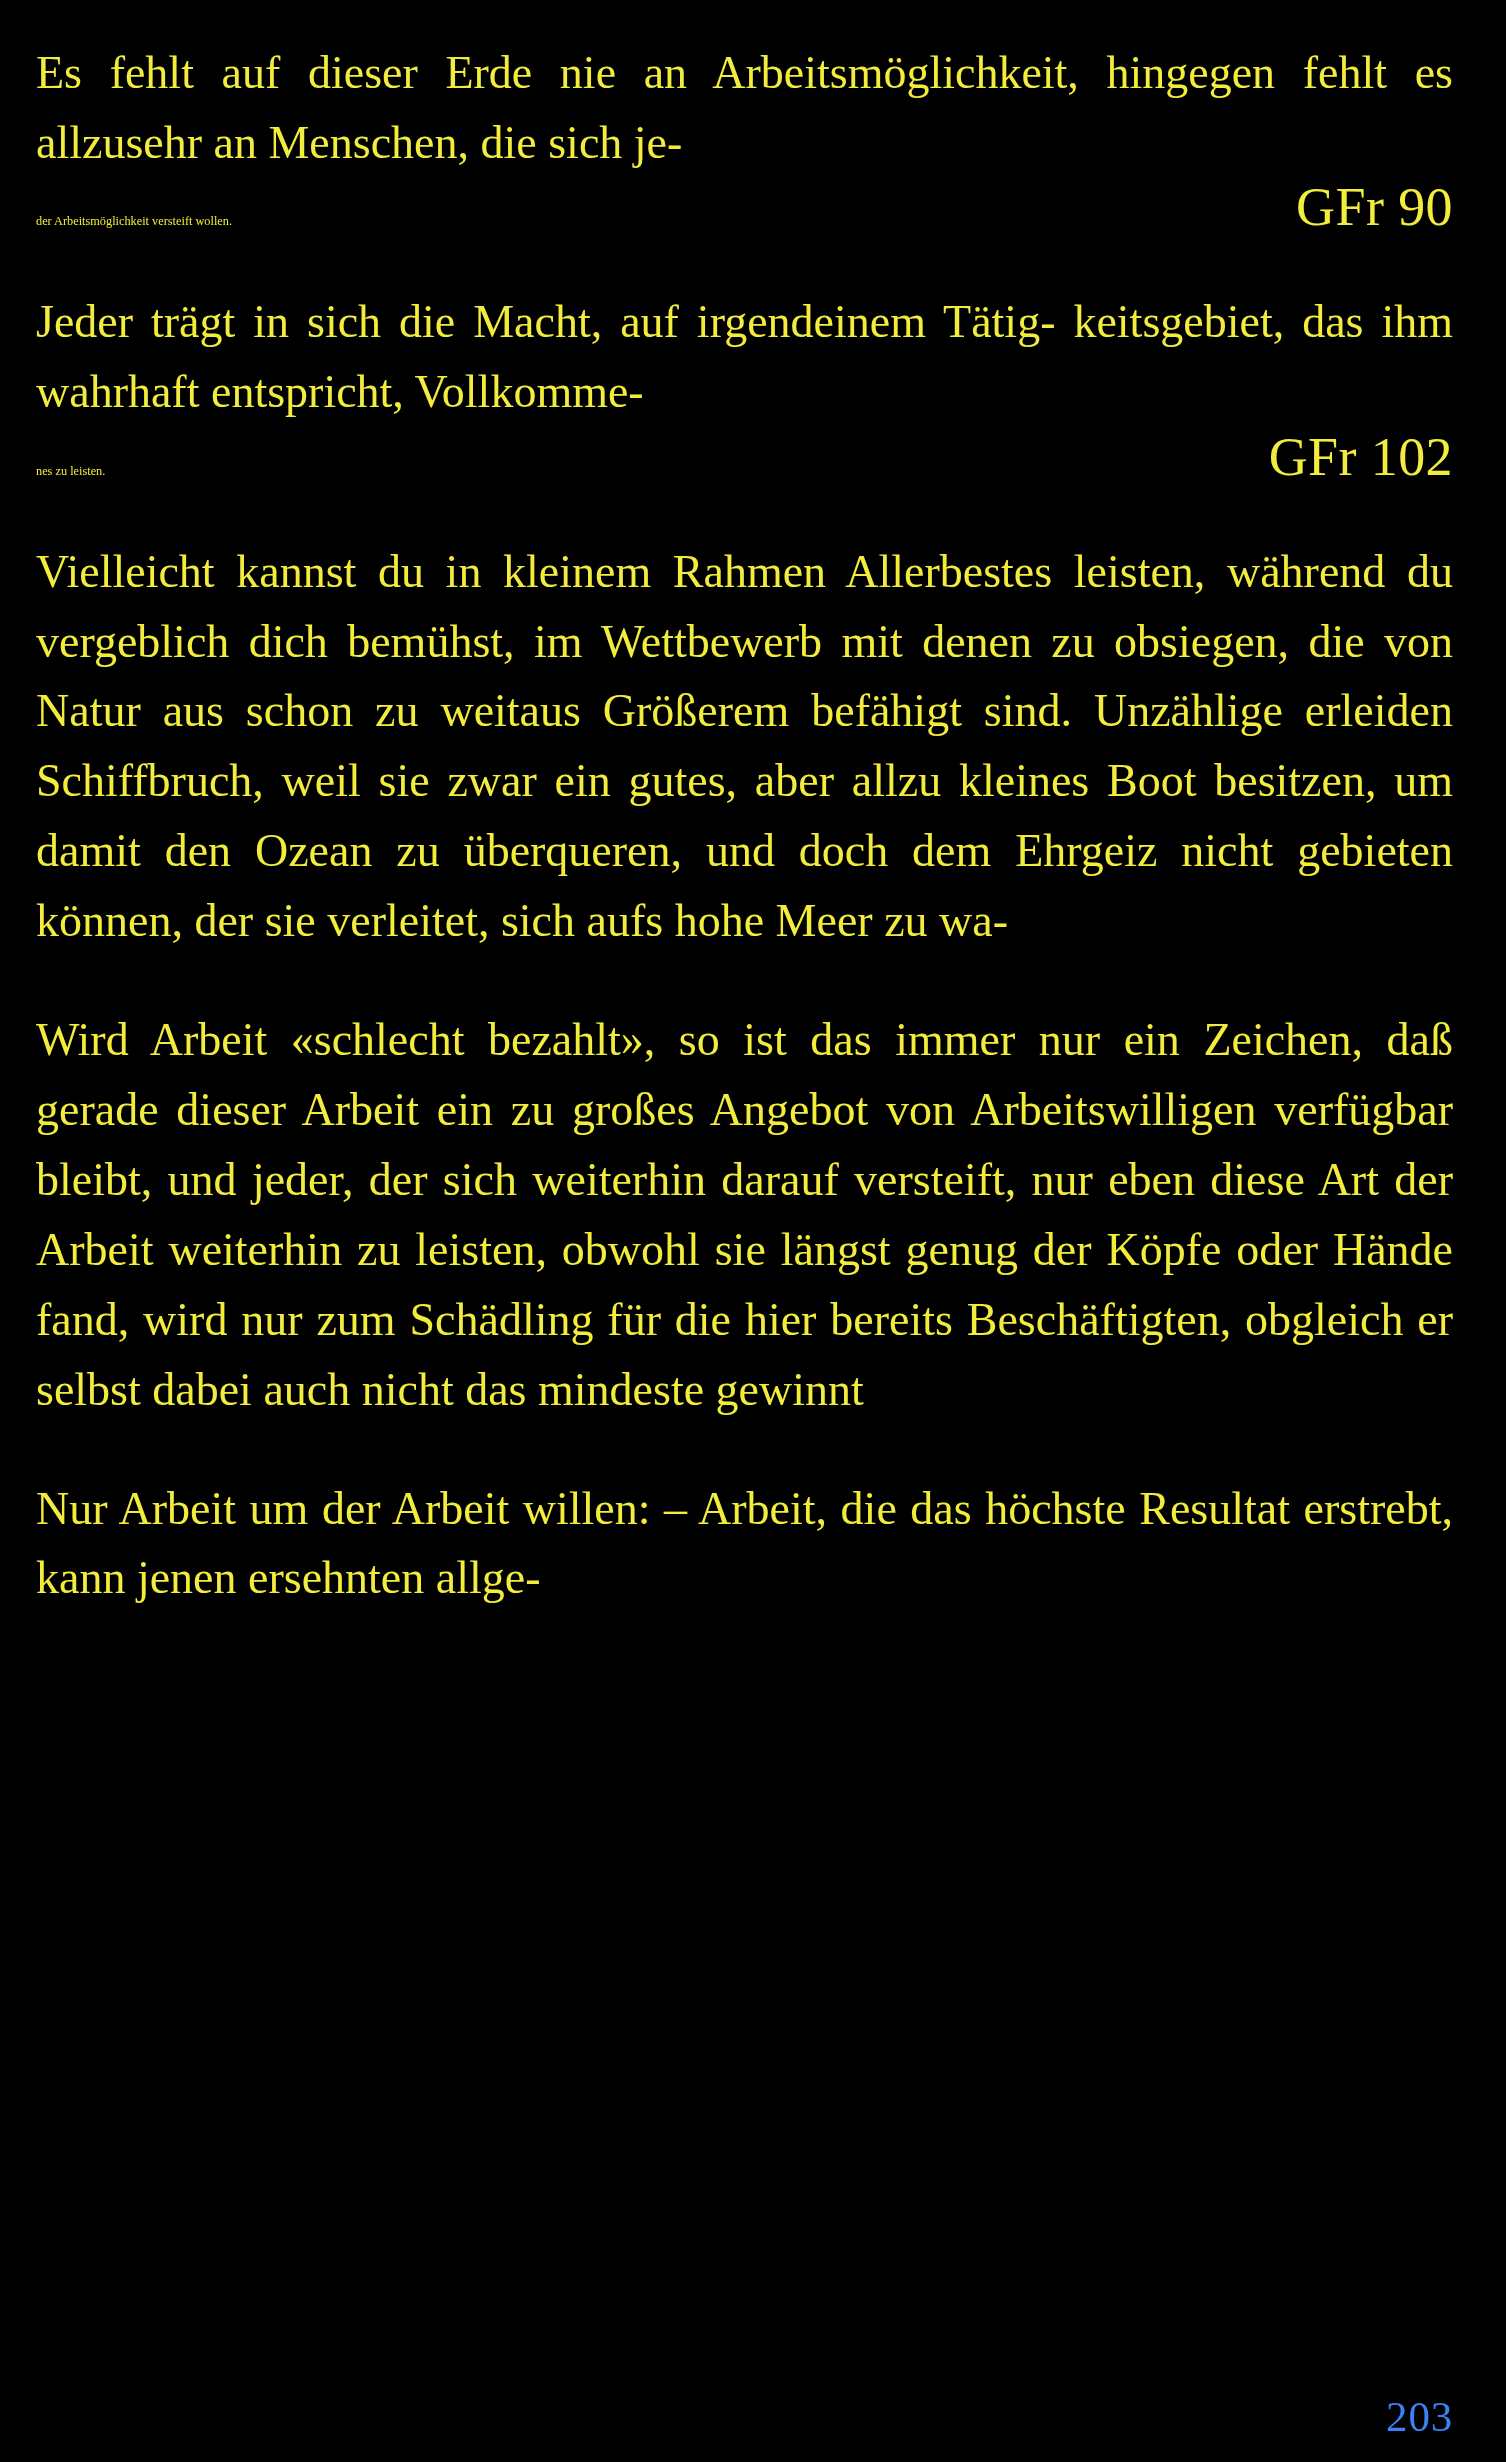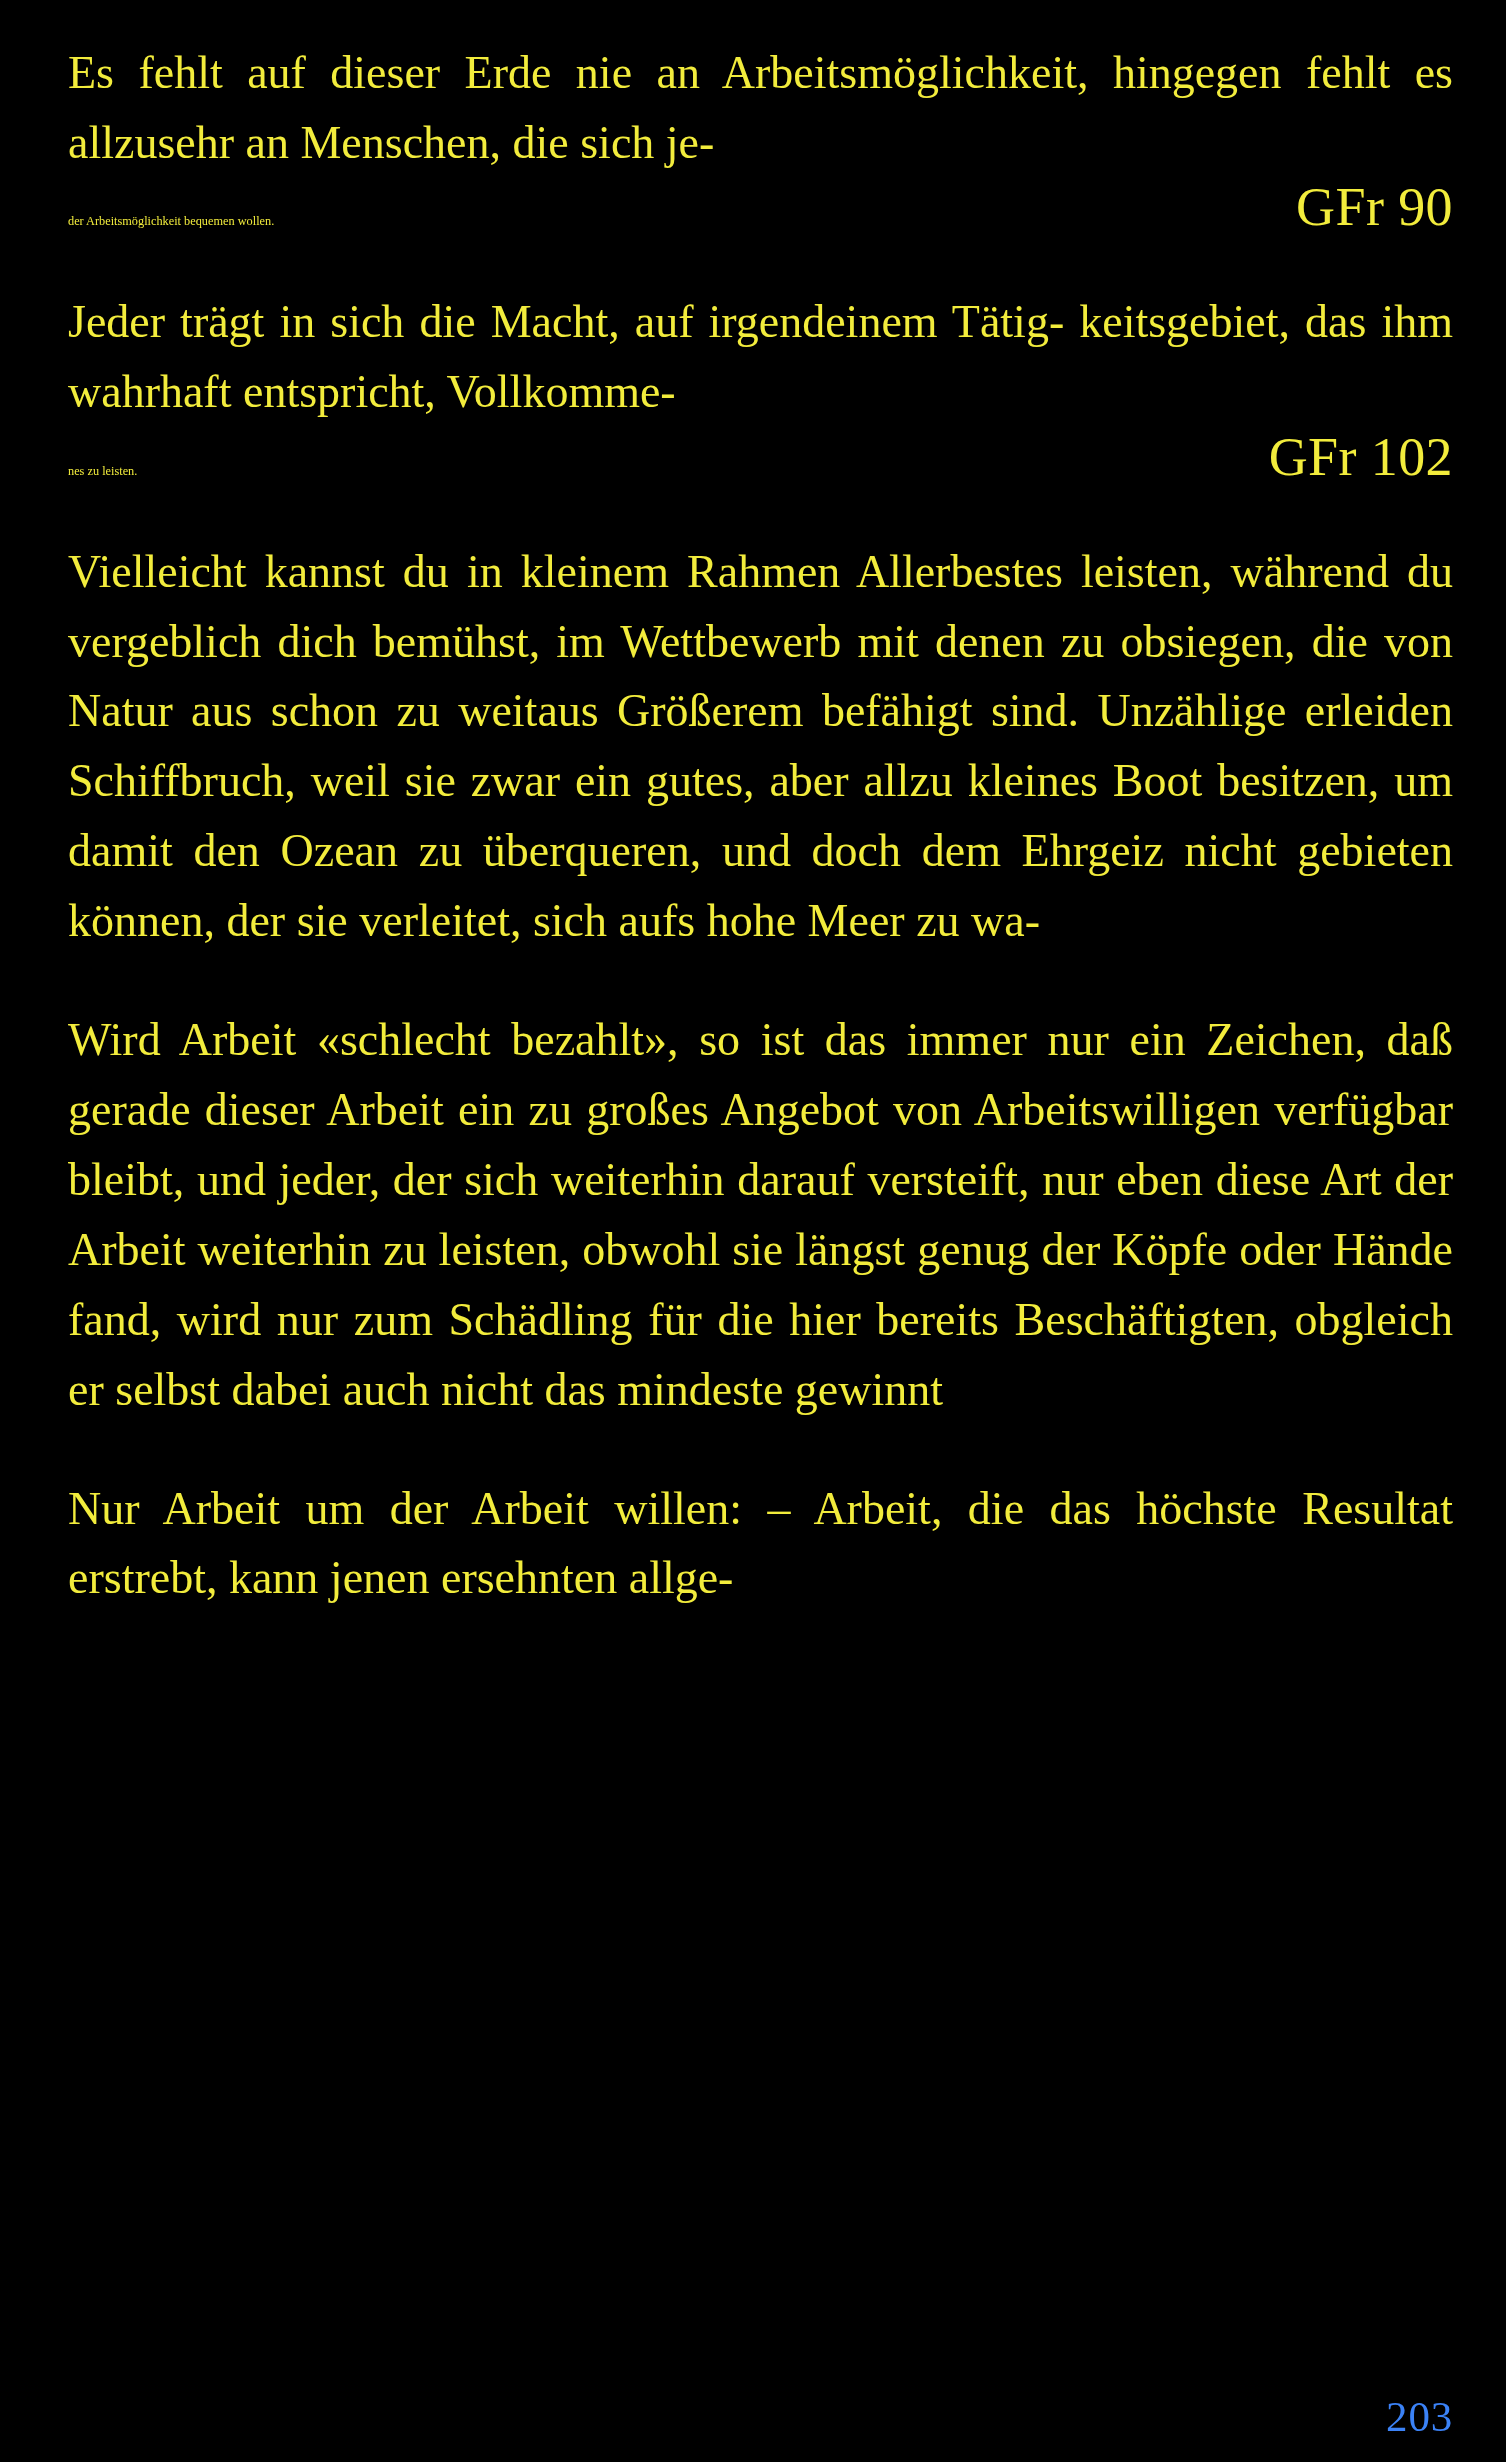--- a/index.html
+++ b/index.html
@@ -18,7 +18,7 @@
     width: 1507px;
     min-height: 2462px;
     box-sizing: border-box;
-    padding: 38px 54px 31px 68px;
+    padding: 38px 54px 31px 36px;
     background: #000000;
   }
   .cite {

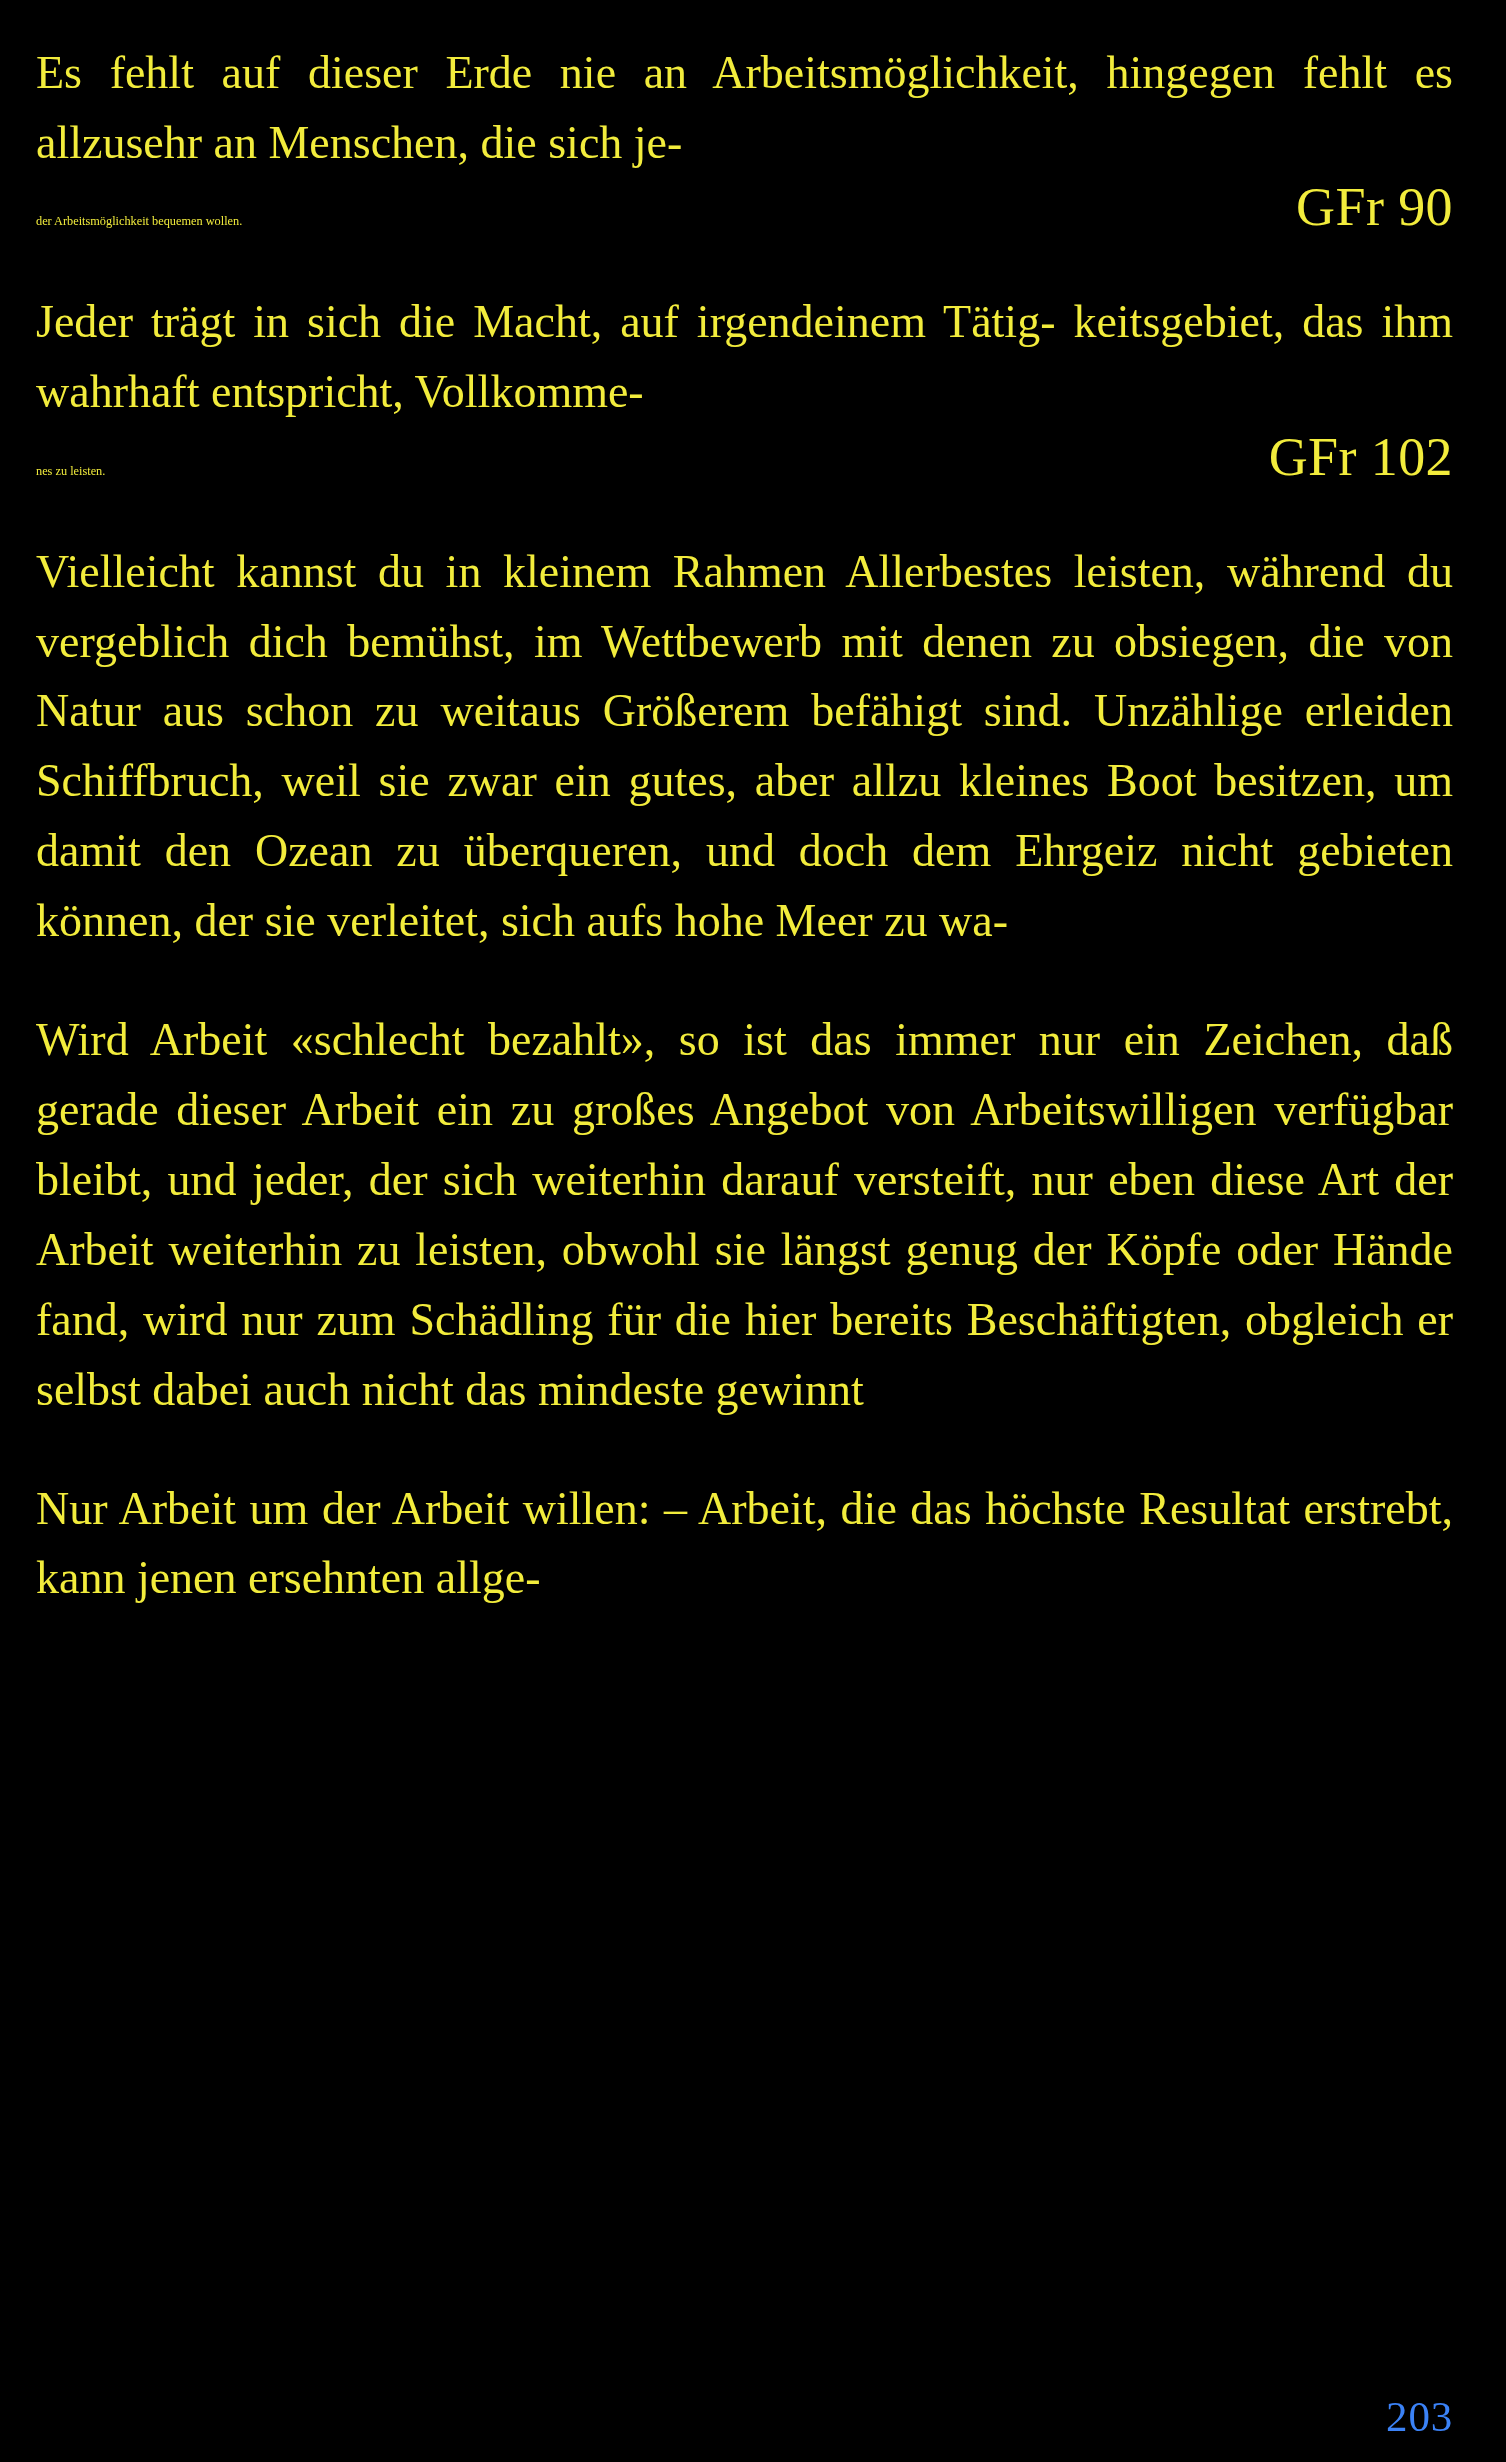--- a/index.html
+++ b/index.html
@@ -65,7 +65,7 @@
   <div class="p-wrap">
     <p class="just">Es fehlt auf dieser Erde nie an Arbeitsmöglichkeit, hingegen fehlt es allzusehr an Menschen, die sich je-</p>
     <div class="tail-row">
-      <span class="tail-text">der Arbeitsmöglichkeit bequemen wollen.</span>
+      <span class="tail-text">der Arbeitsmöglichkeit versteift wollen.</span>
       <span class="cite">GFr 90</span>
     </div>
   </div>

